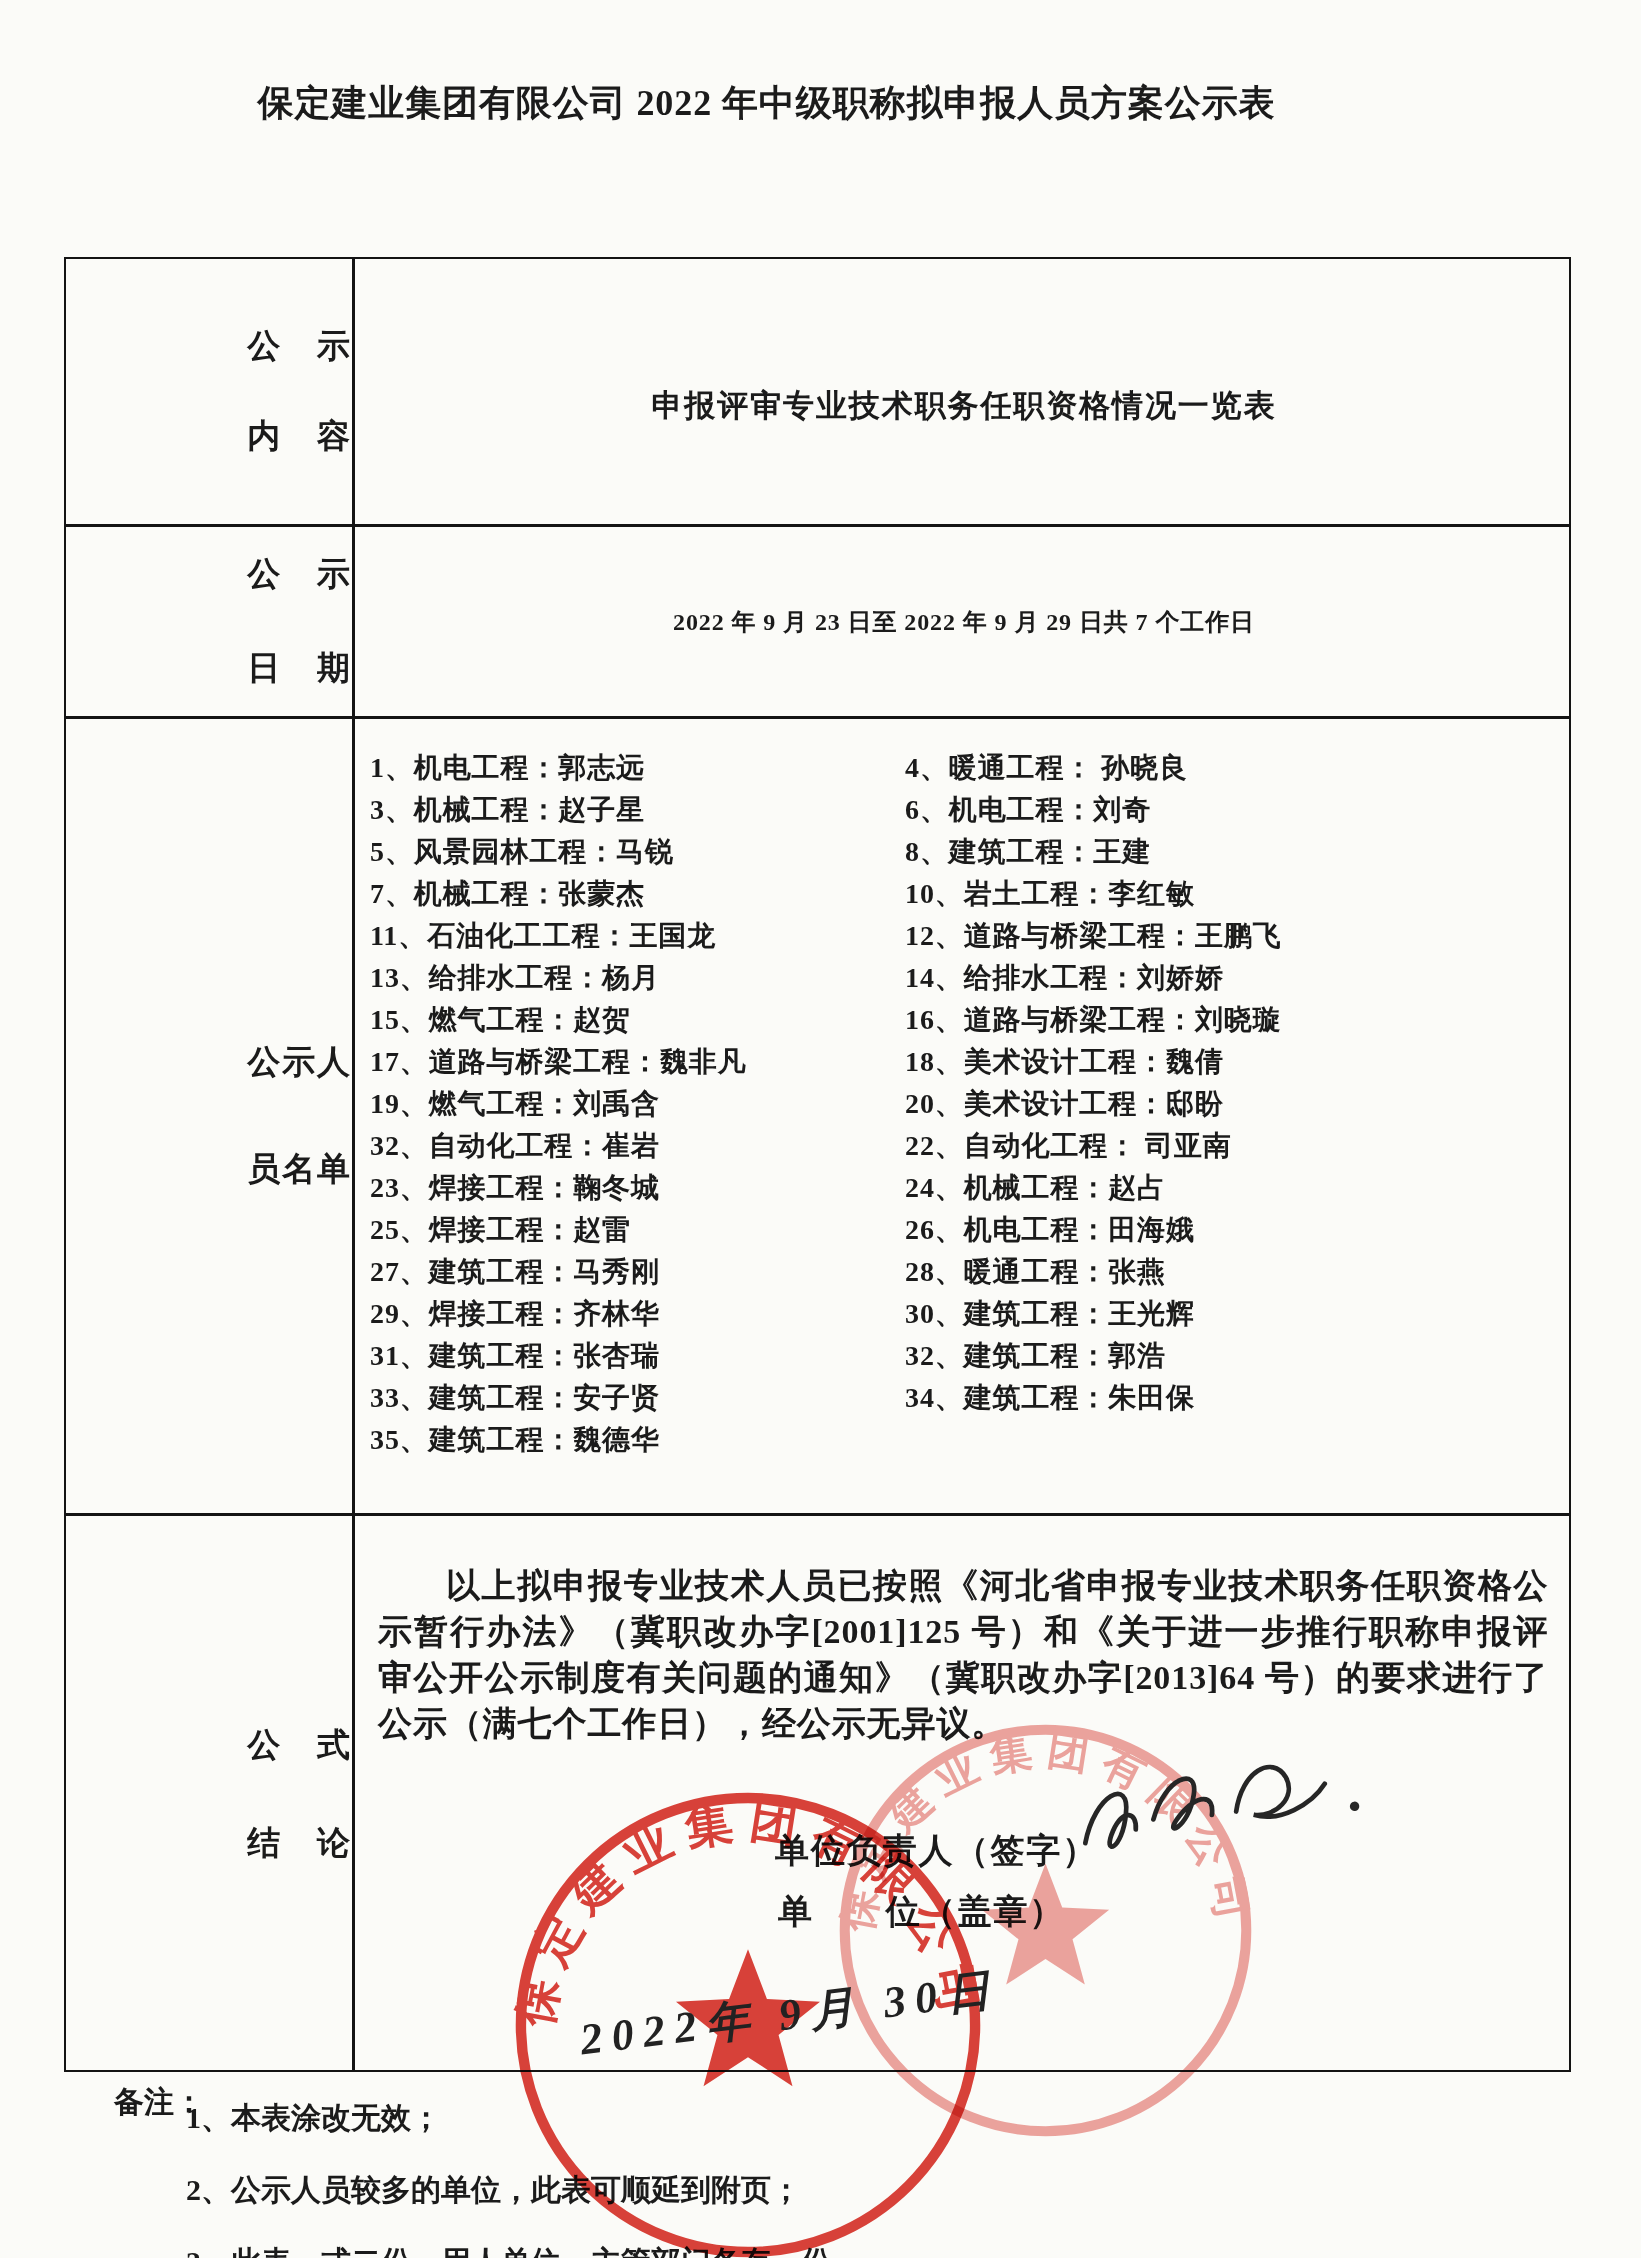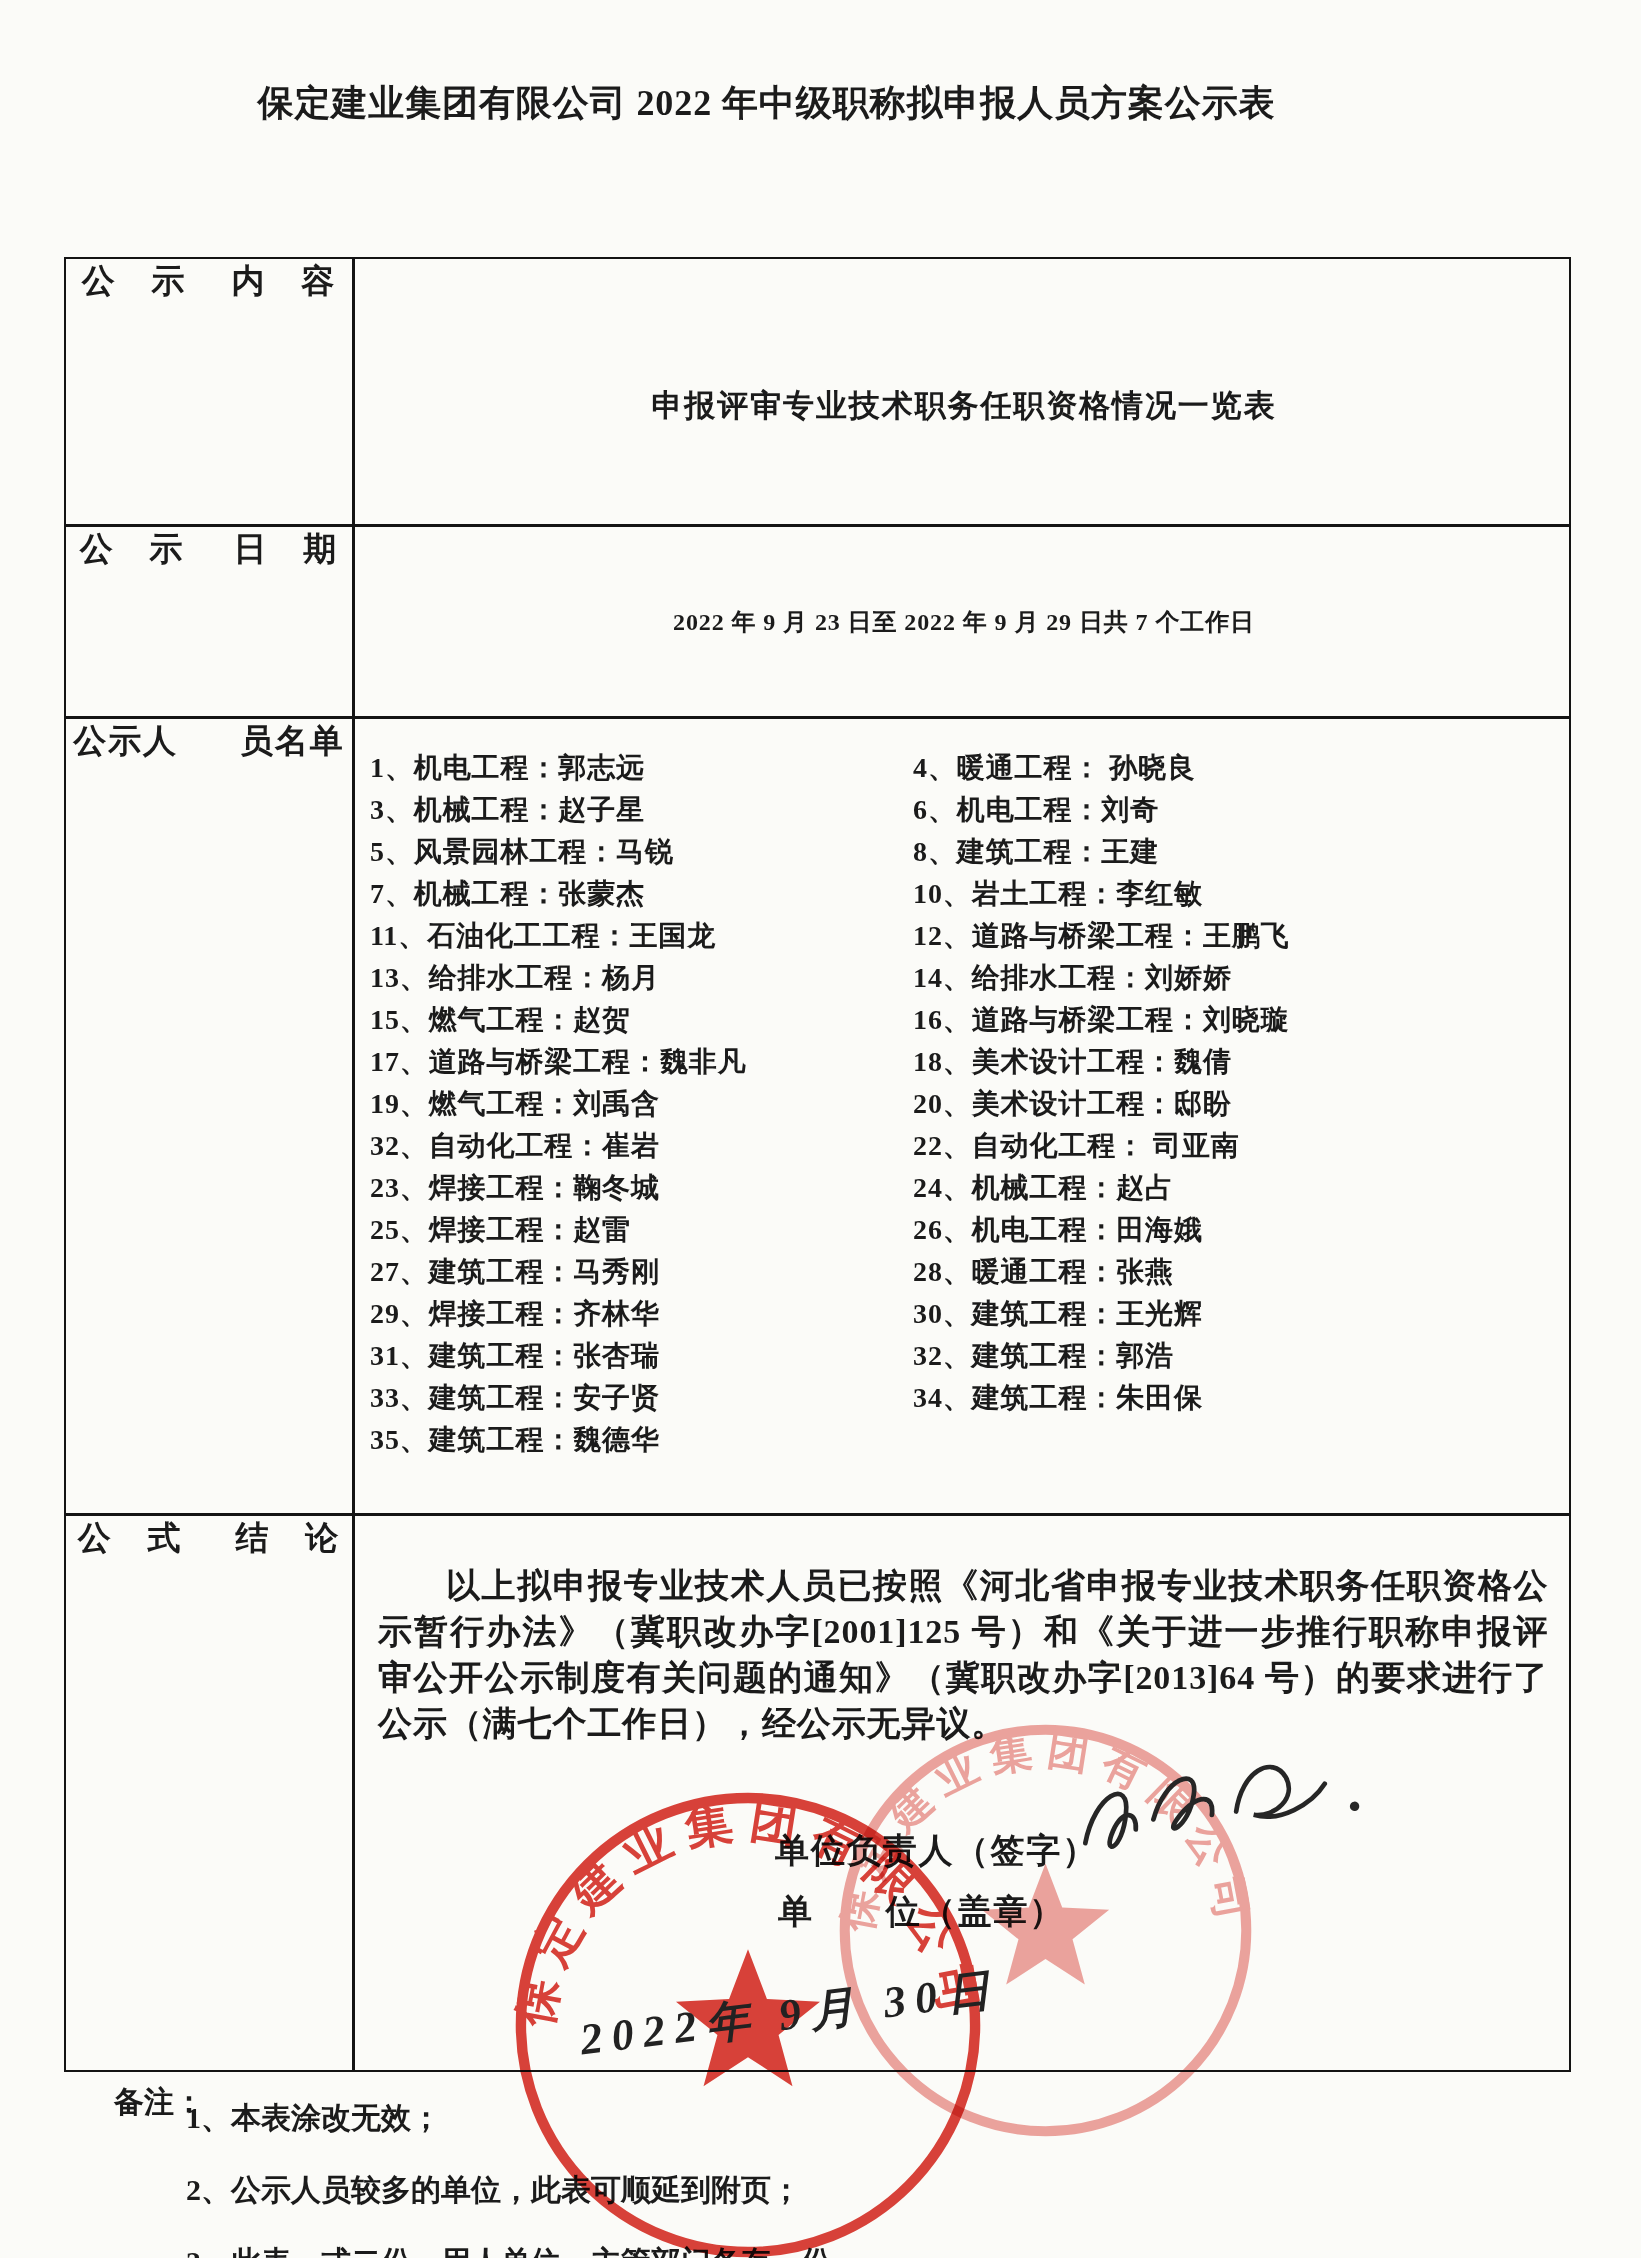--- a/index.html
+++ b/index.html
@@ -22,7 +22,7 @@
   .row-divider{position:absolute;left:0;right:0;height:2.8px;background:#141414;}
   .rd1{top:265px}.rd2{top:457px}.rd3{top:1254px}
   .cell{position:absolute;box-sizing:border-box;}
-  .hcell{left:0;width:286px;display:flex;align-items:flex-start;justify-content:center;
+  .hcell{left:0;width:286px;display:flex;flex-direction:column;align-items:flex-end;justify-content:center;
     font-size:33px;font-weight:bold;letter-spacing:1.9px;}
   .h1{top:0;height:265px;gap:45px;}
   .h2{top:268px;height:189px;gap:49px;}

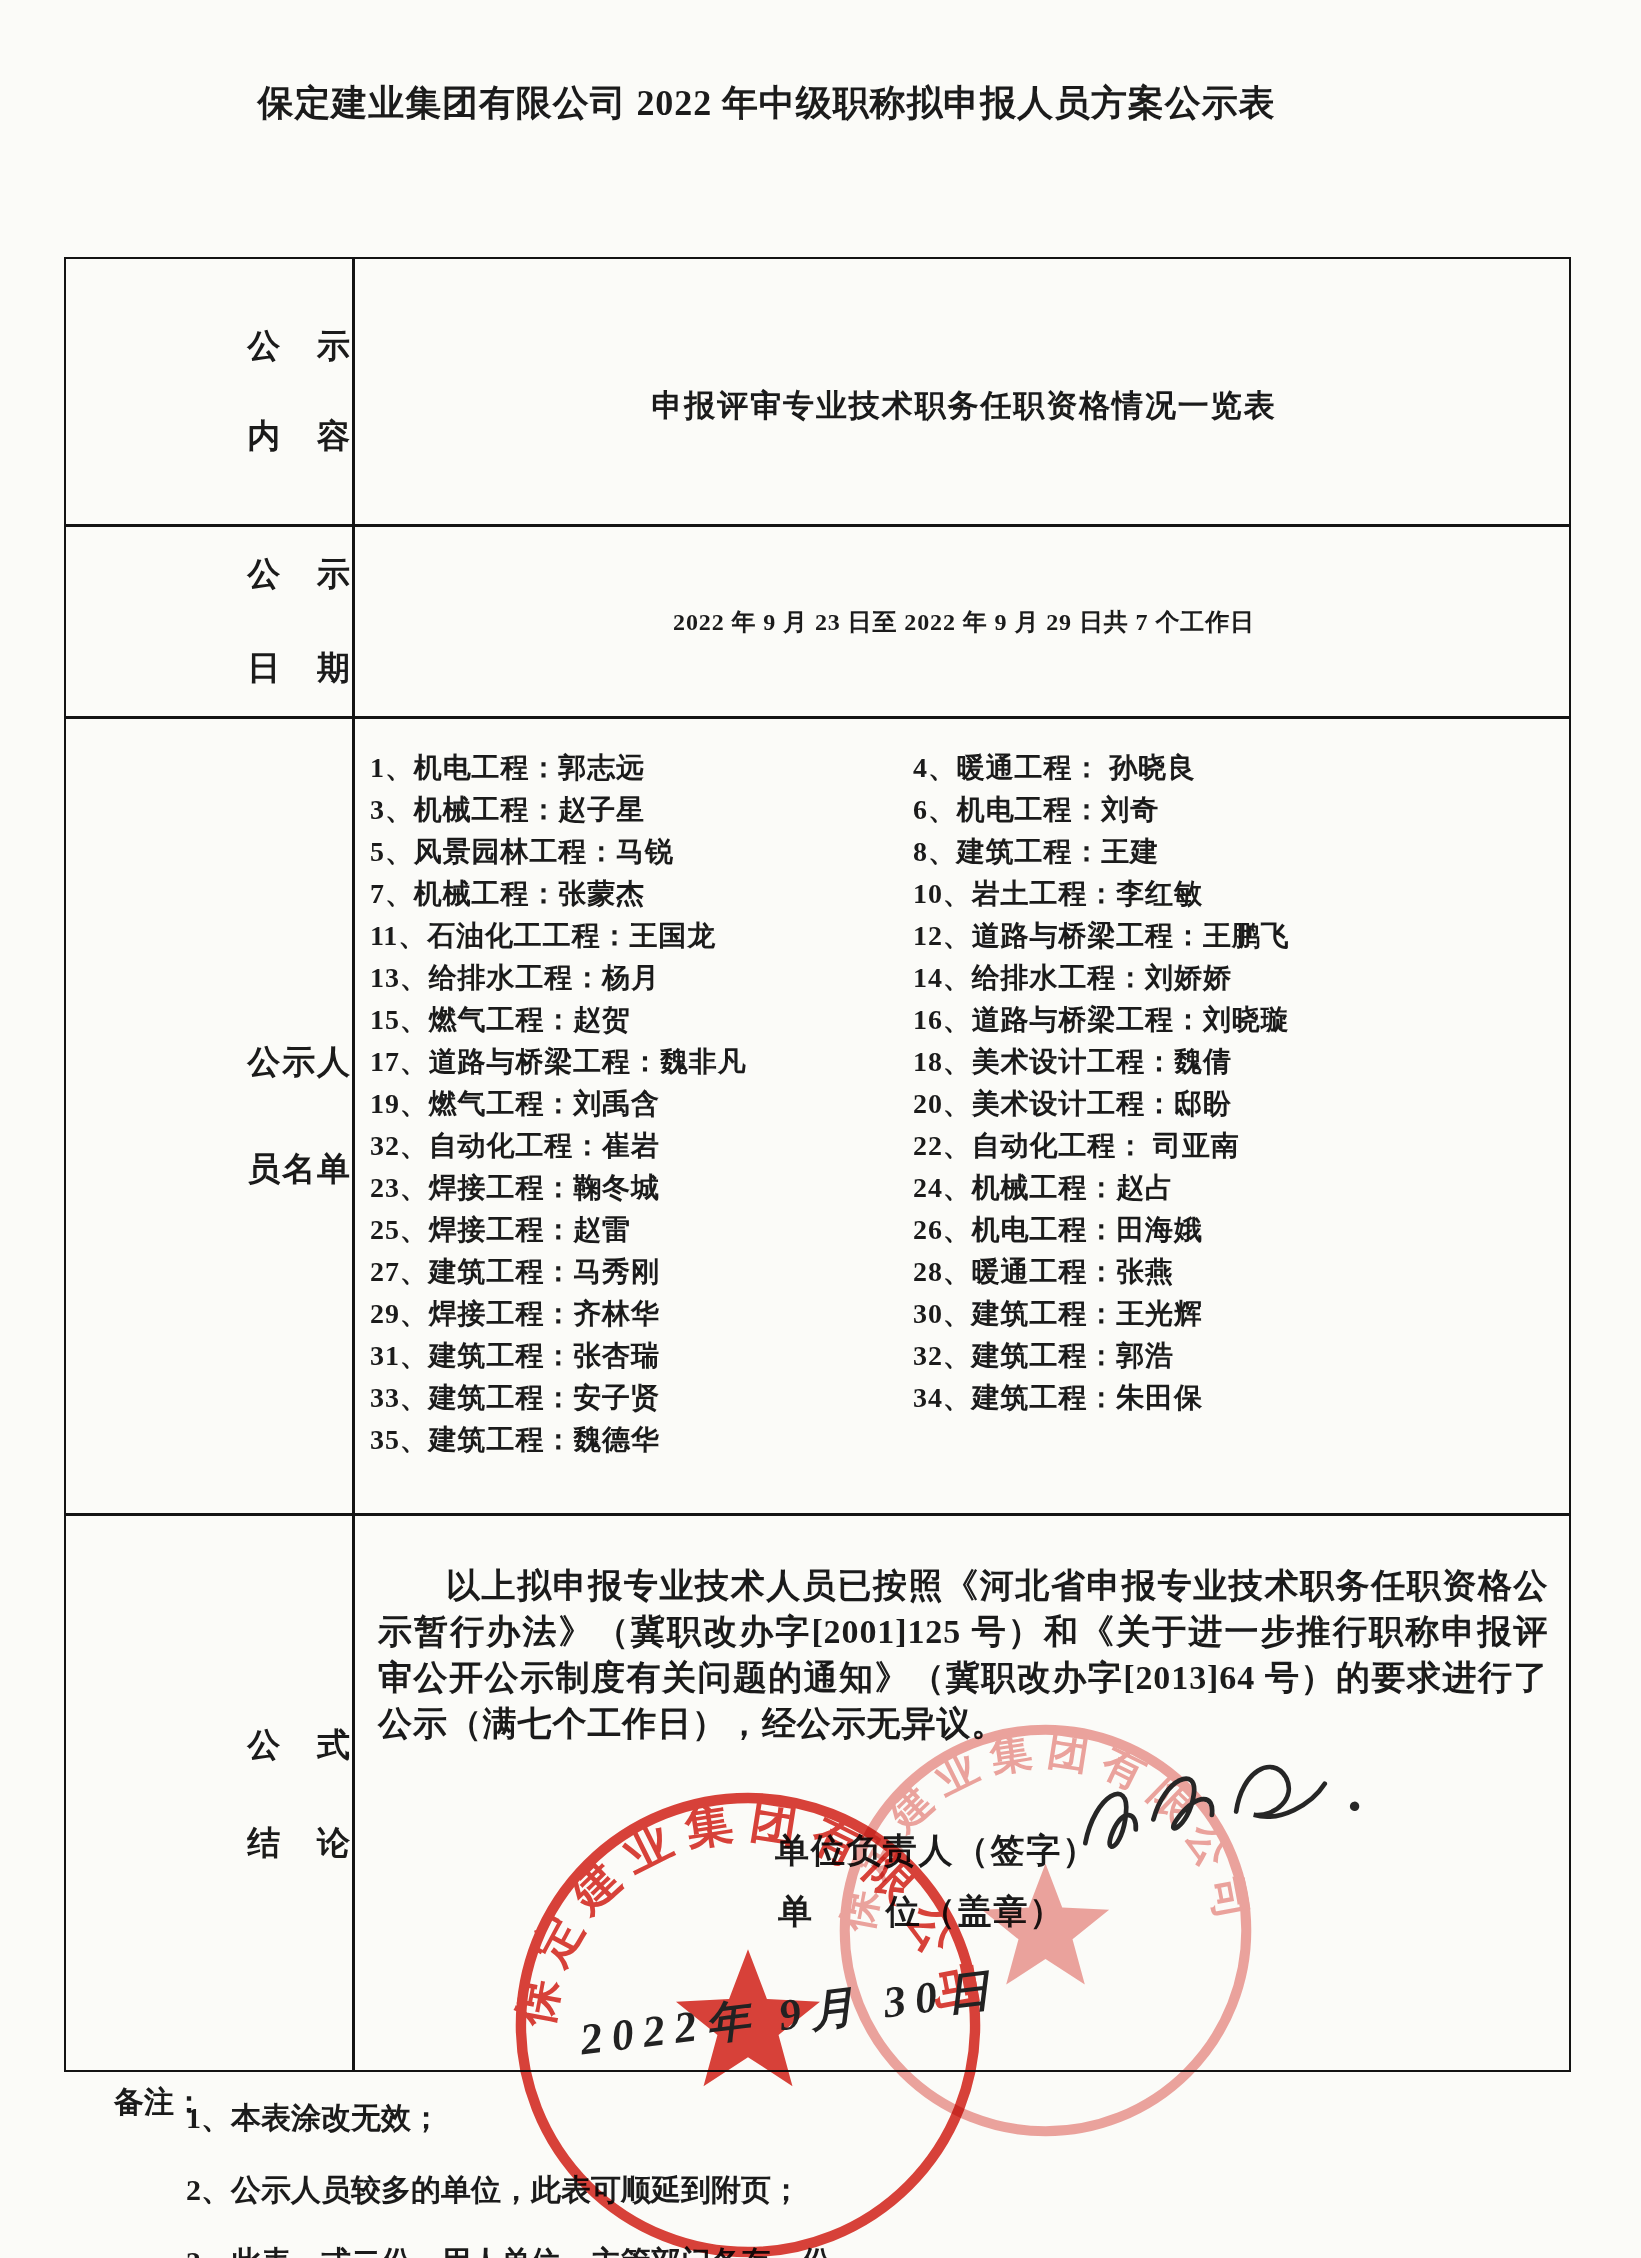--- a/index.html
+++ b/index.html
@@ -33,7 +33,7 @@
     font-size:31px;font-weight:bold;letter-spacing:1.9px;}
   .c2{top:268px;height:189px;display:flex;align-items:center;justify-content:center;
     font-size:24px;font-weight:bold;letter-spacing:0.9px;}
-  .c3{top:460px;height:794px;display:flex;padding-top:28px;gap:8px;}
+  .c3{top:460px;height:794px;display:flex;padding-top:28px;}
   .name-col{font-size:28px;font-weight:bold;line-height:42px;letter-spacing:0.9px;white-space:nowrap;}
   .name-col.left{padding-left:15px;width:535px;flex:none;}
   .name-col.right{flex:1;}

